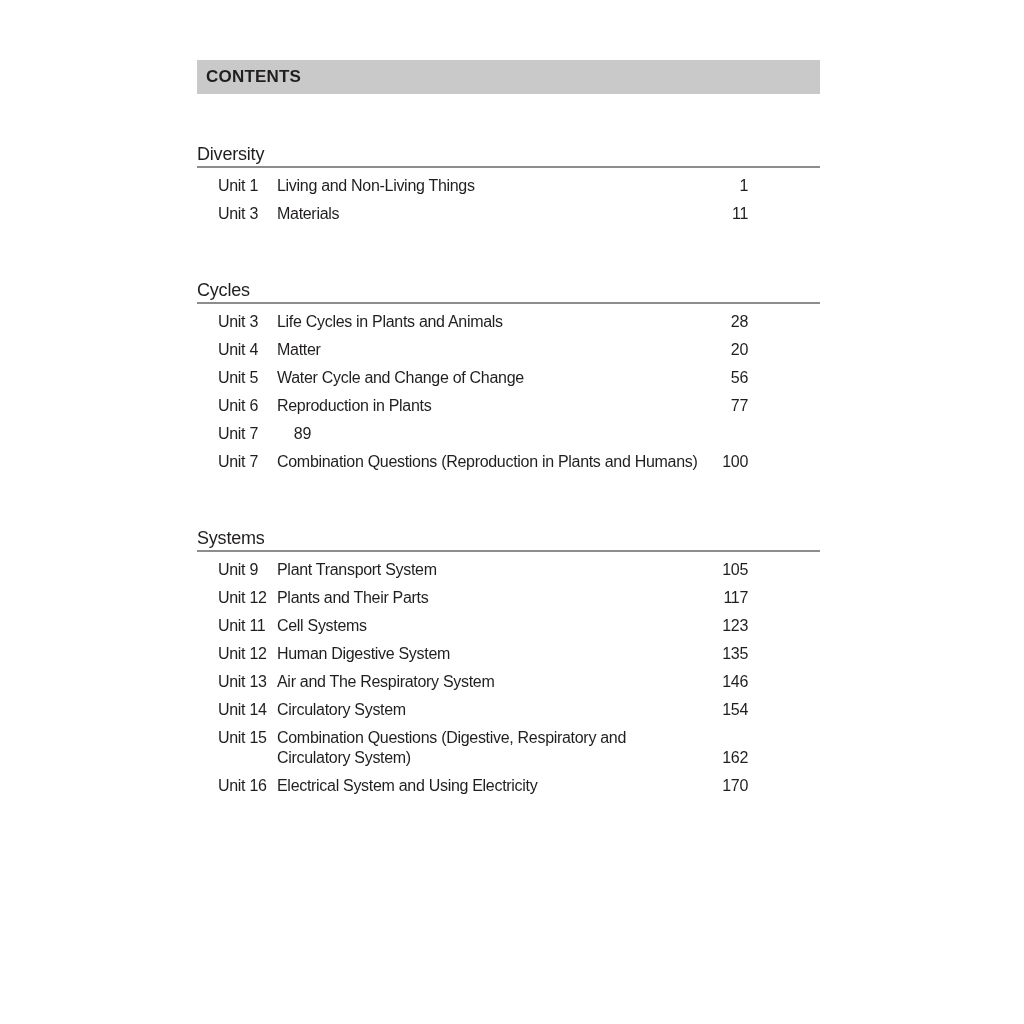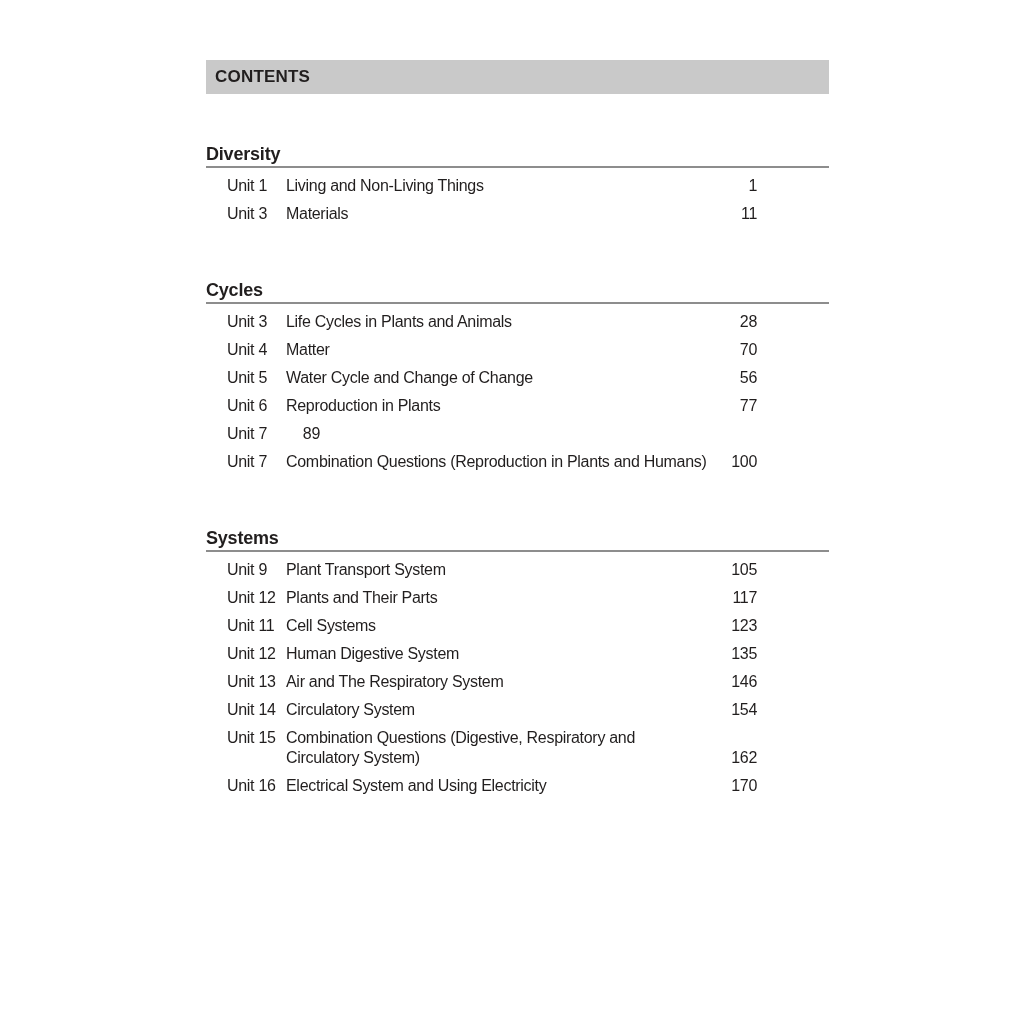--- a/index.html
+++ b/index.html
@@ -17,7 +17,7 @@
   }
   .page {
     position: absolute;
-    left: 206px;
+    left: 197px;
     top: 60px;
     width: 623px;
   }

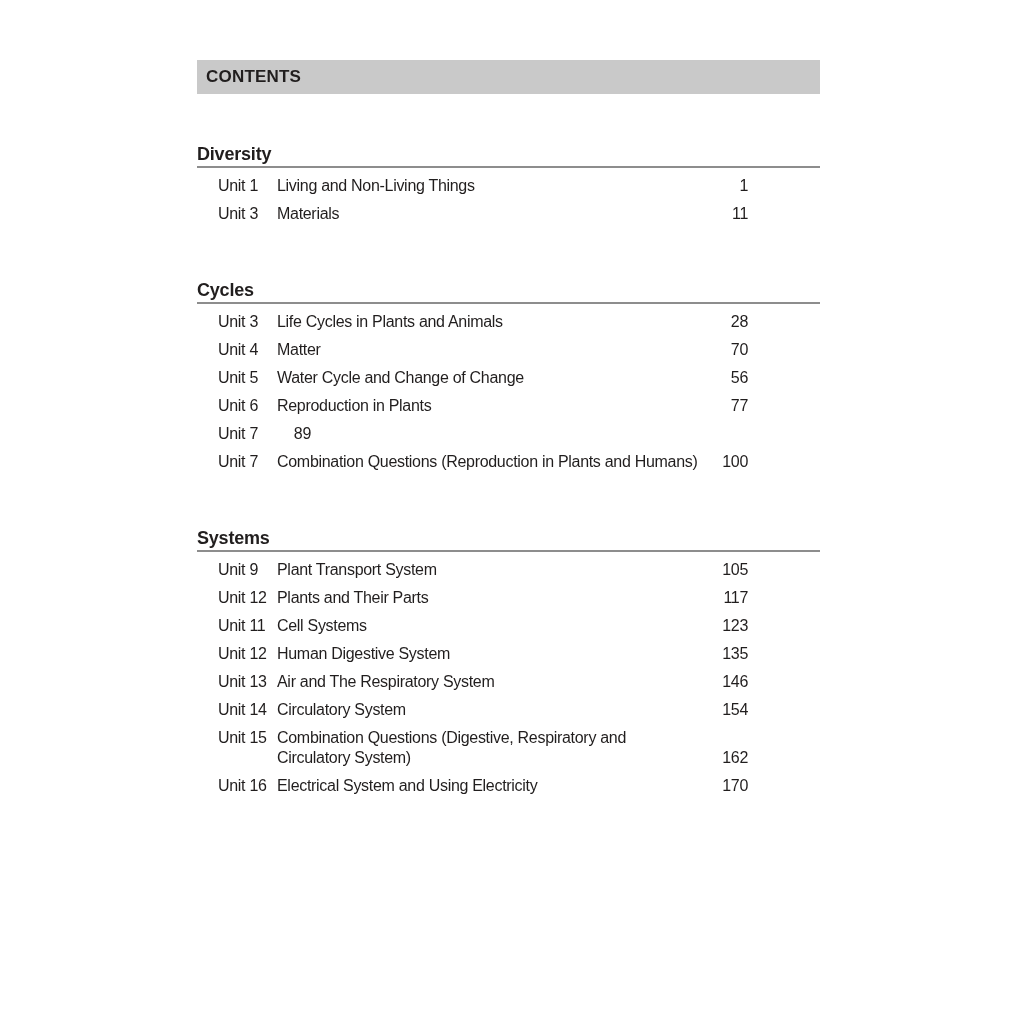--- a/index.html
+++ b/index.html
@@ -44,7 +44,7 @@
   .section-heading {
     margin: 0;
     font-size: 18px;
-    font-weight: bold;
+    font-weight: normal;
     letter-spacing: -0.2px;
     line-height: 20px;
     padding-bottom: 2px;

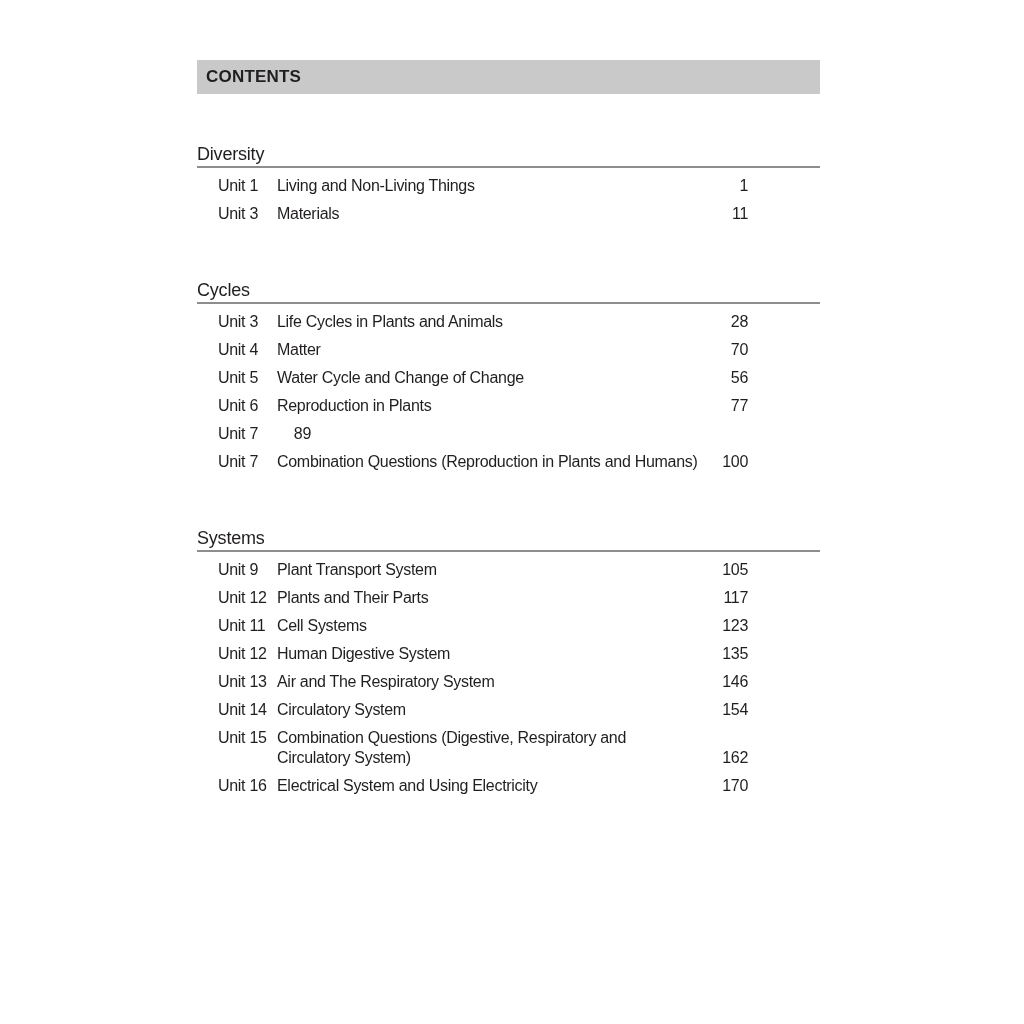--- a/index.html
+++ b/index.html
@@ -114,7 +114,7 @@
   <div class="entry-row">
     <span class="entry-unit">Unit 4</span>
     <span class="entry-title">Matter</span>
-    <span class="entry-page">70</span>
+    <span class="entry-page">20</span>
   </div>
 
   <div class="entry-row">

